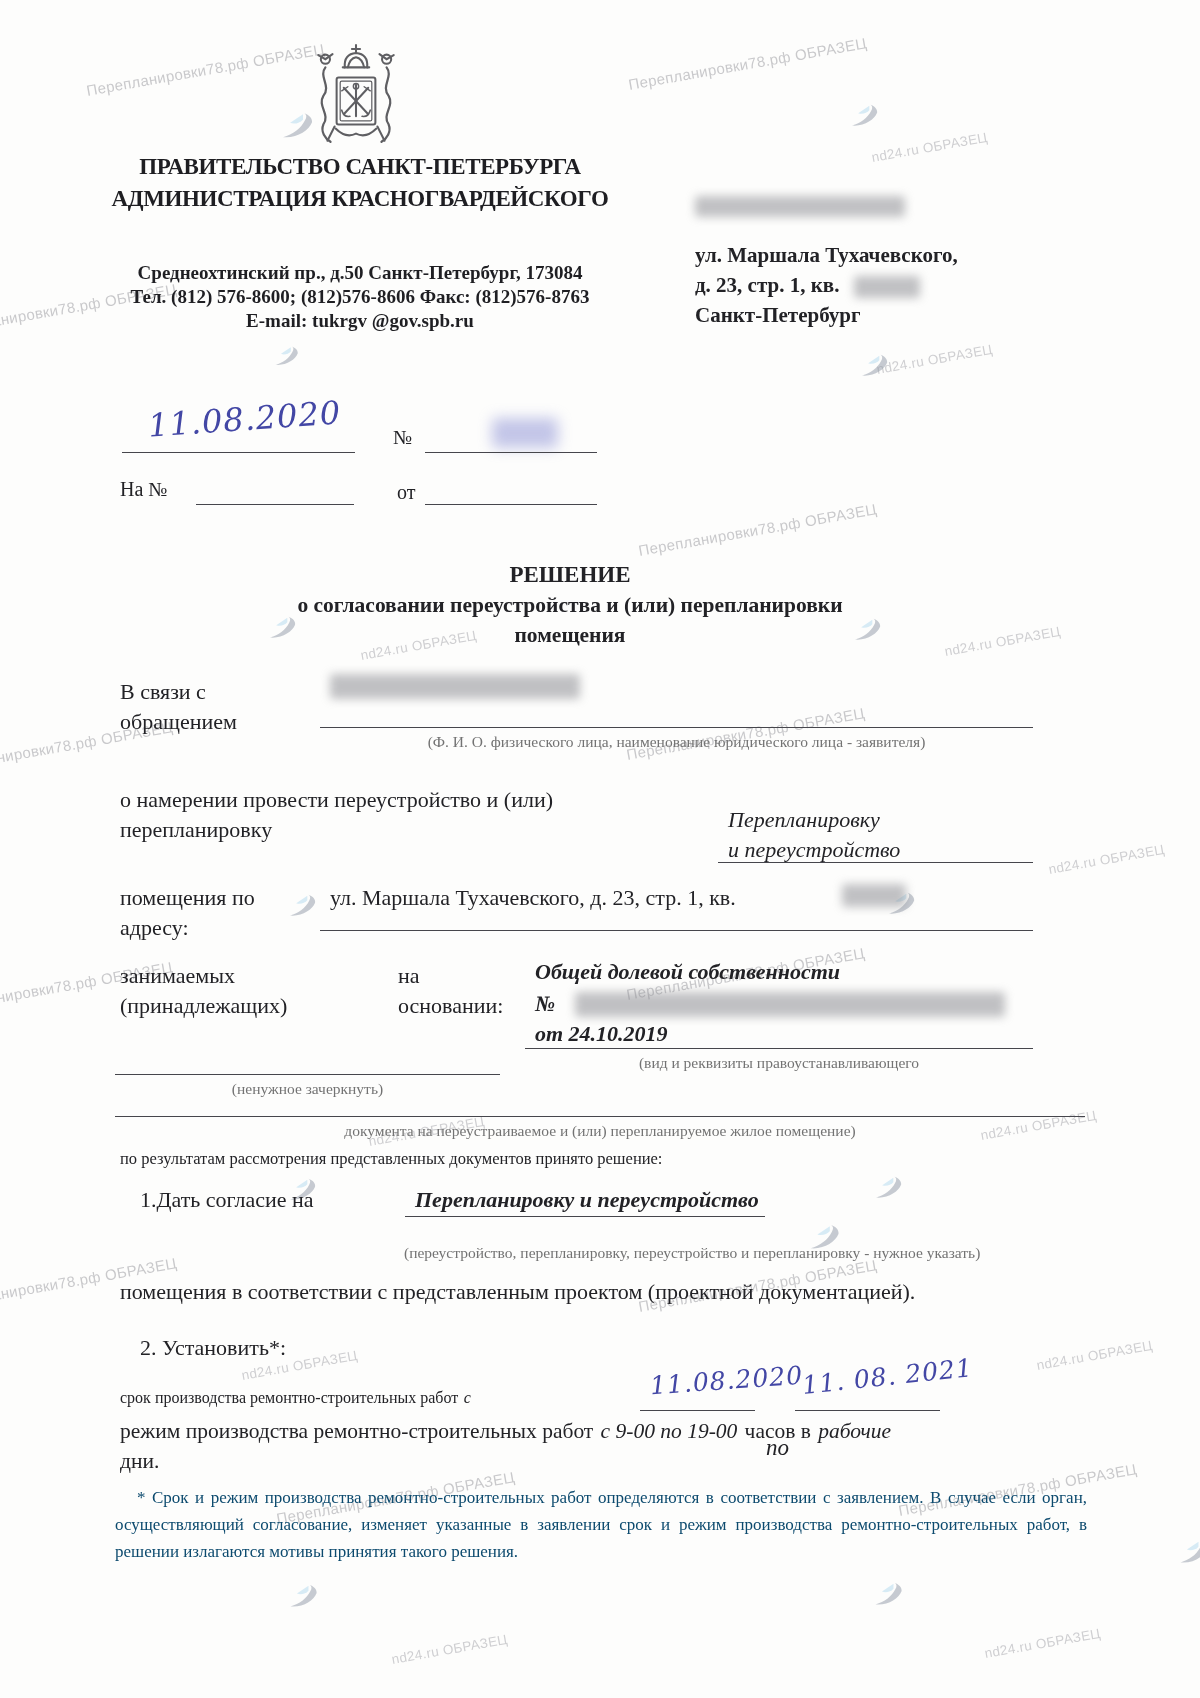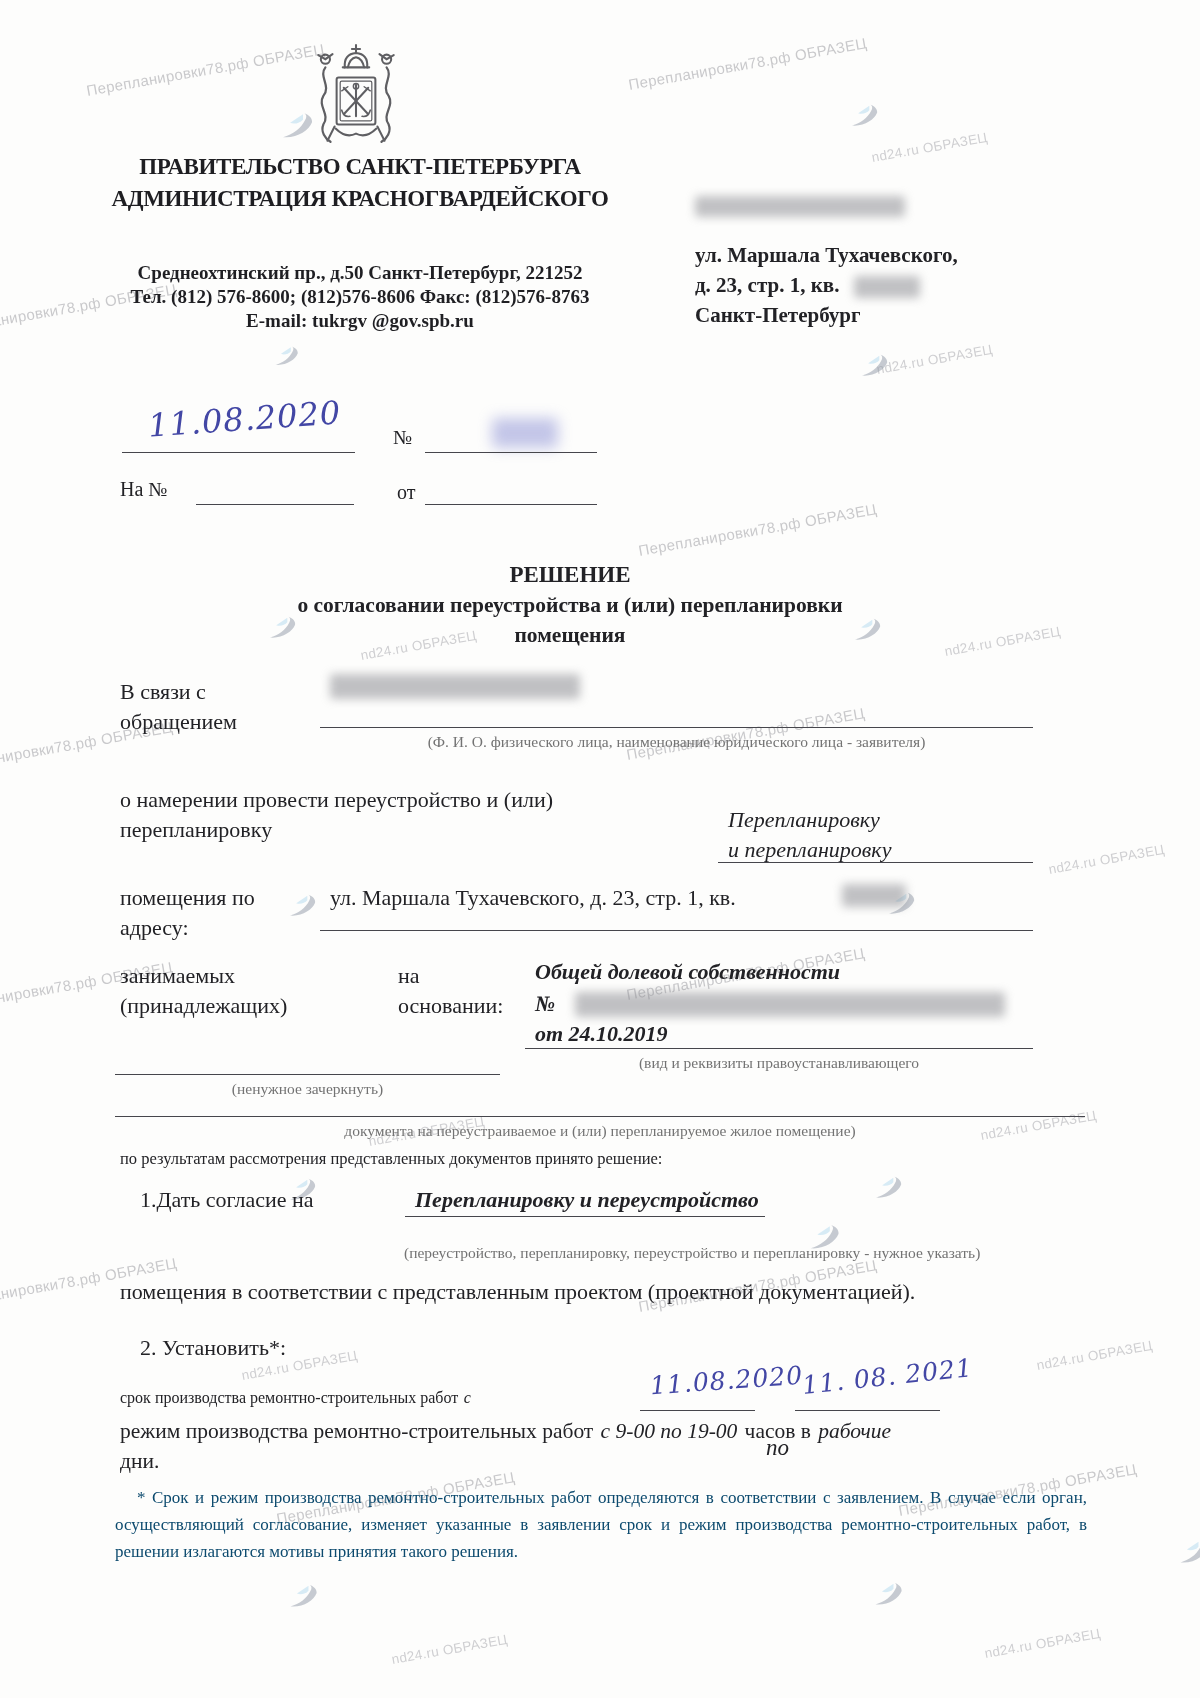--- a/index.html
+++ b/index.html
@@ -143,7 +143,7 @@
   <div class="org" style="top:154px">ПРАВИТЕЛЬСТВО САНКТ-ПЕТЕРБУРГА</div>
   <div class="org" style="top:186px">АДМИНИСТРАЦИЯ КРАСНОГВАРДЕЙСКОГО</div>
 
-  <div class="contact" style="top:262px">Среднеохтинский пр., д.50 Санкт-Петербург, 221252</div>
+  <div class="contact" style="top:262px">Среднеохтинский пр., д.50 Санкт-Петербург, 173084</div>
   <div class="contact" style="top:286px">Тел. (812) 576-8600; (812)576-8606 Факс: (812)576-8763</div>
   <div class="contact" style="top:310px">E-mail:  tukrgv @gov.spb.ru</div>
 

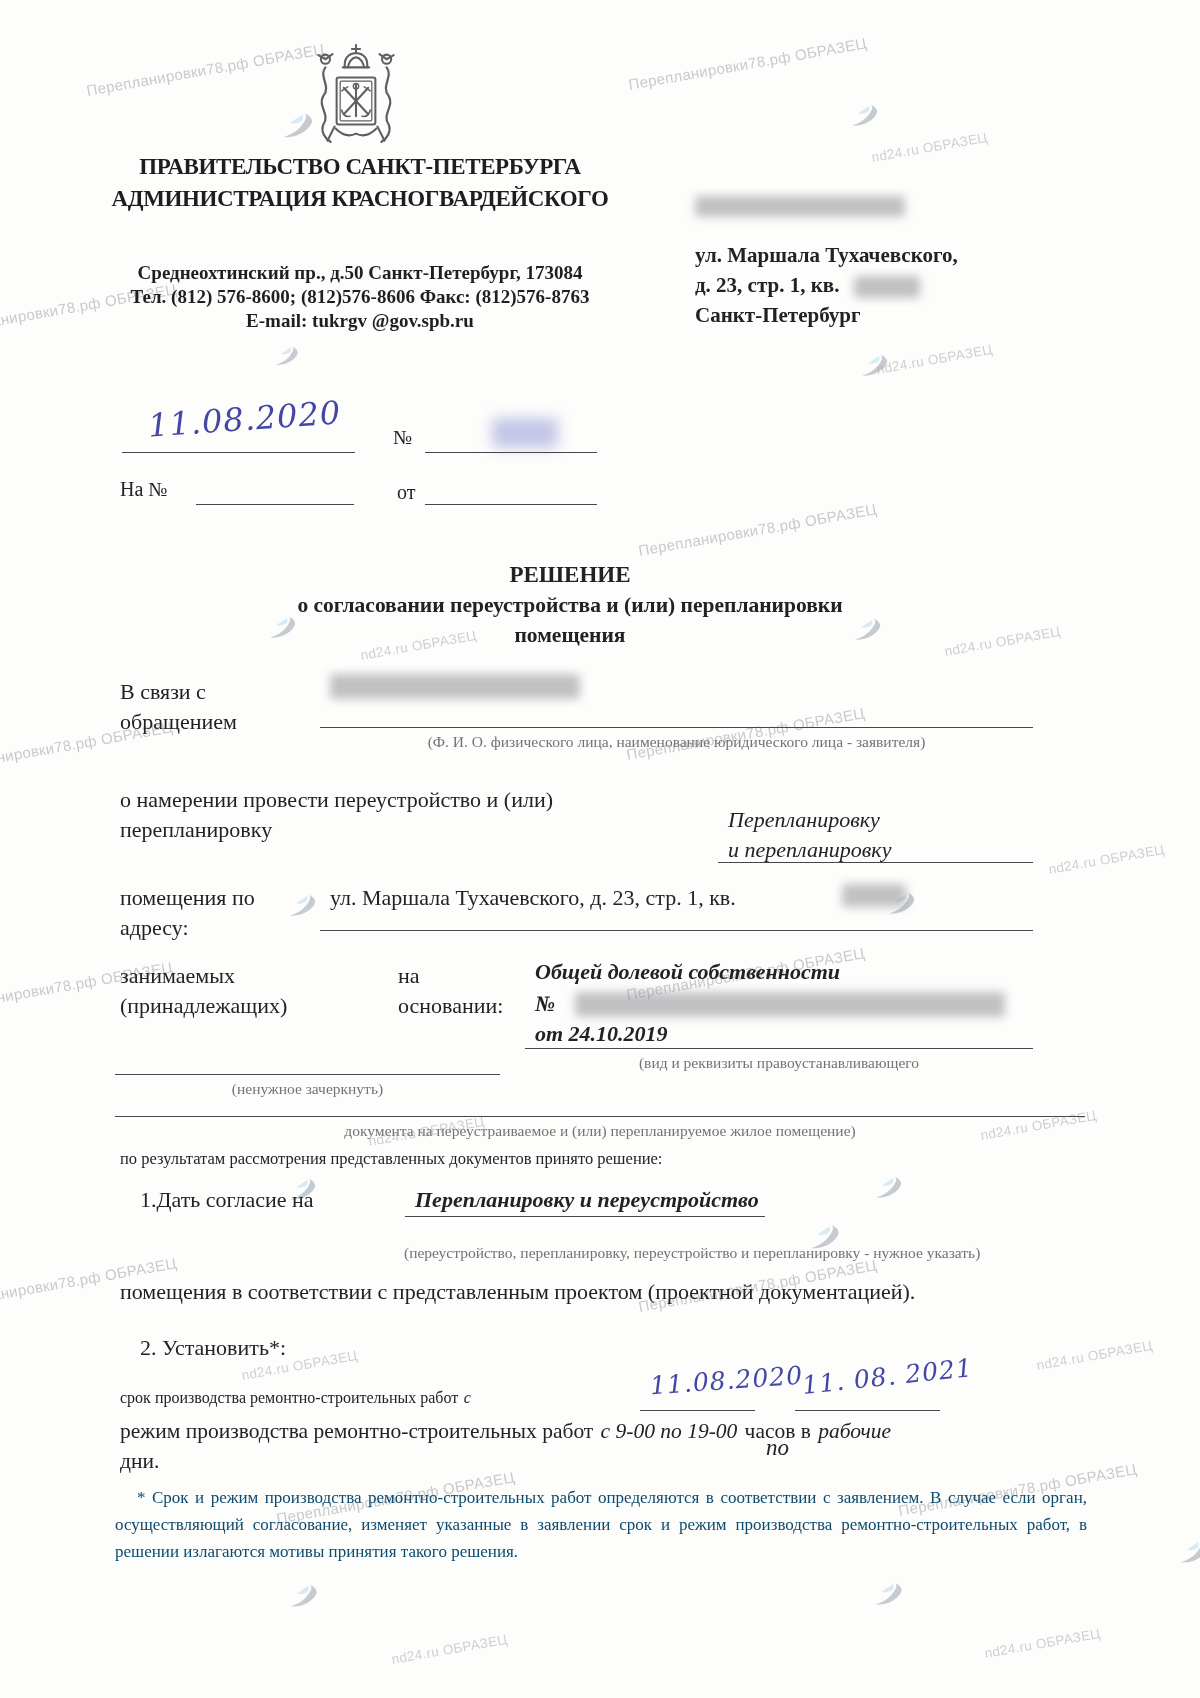--- a/index.html
+++ b/index.html
@@ -177,7 +177,7 @@
   <div class="t" style="left:120px;top:786px">о намерении провести переустройство и (или)</div>
   <div class="t" style="left:120px;top:816px">перепланировку</div>
   <div class="t i" style="left:728px;top:806px">Перепланировку</div>
-  <div class="t i" style="left:728px;top:836px">и перепланировку</div>
+  <div class="t i" style="left:728px;top:836px">и переустройство</div>
   <div class="rule" style="left:718px;top:862px;width:315px"></div>
 
   <div class="t" style="left:120px;top:884px">помещения по</div>

